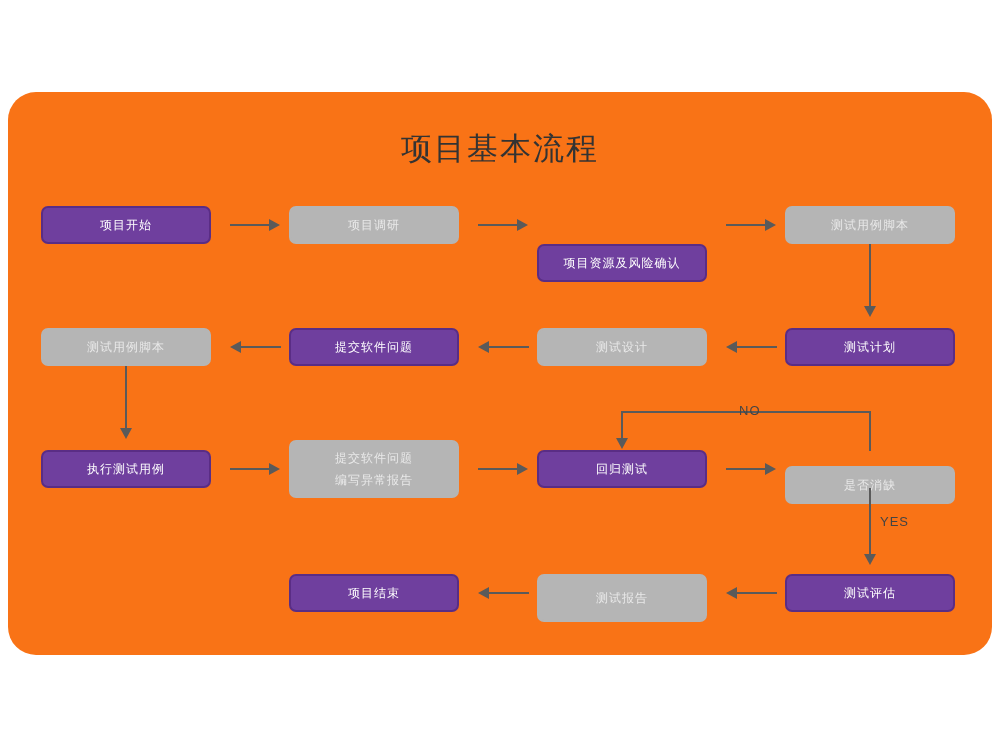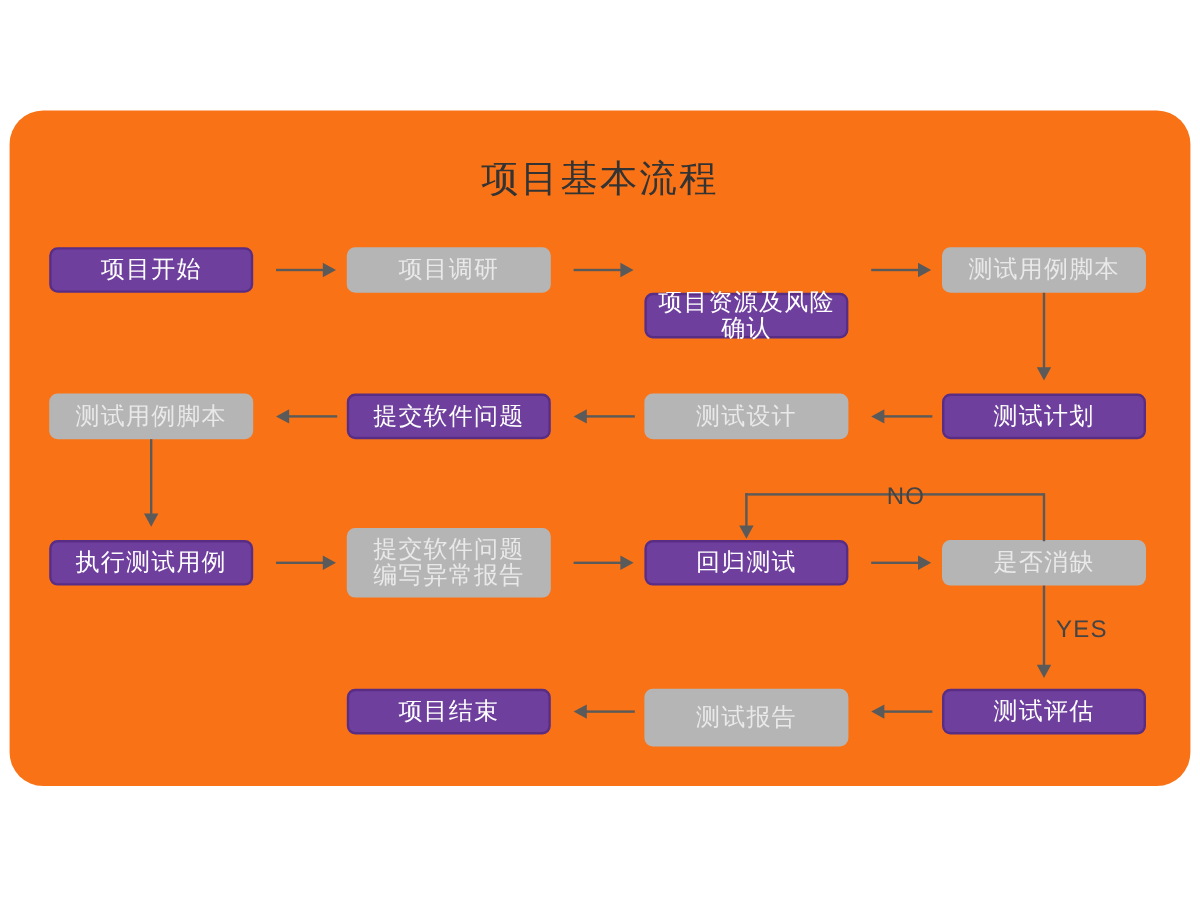--- a/index.html
+++ b/index.html
@@ -52,7 +52,7 @@
     align-items: center;
     justify-content: center;
     text-align: center;
-    font-size: 20px;
+    font-size: 12px;
     line-height: 22px;
     letter-spacing: 1px;
     white-space: pre-line;

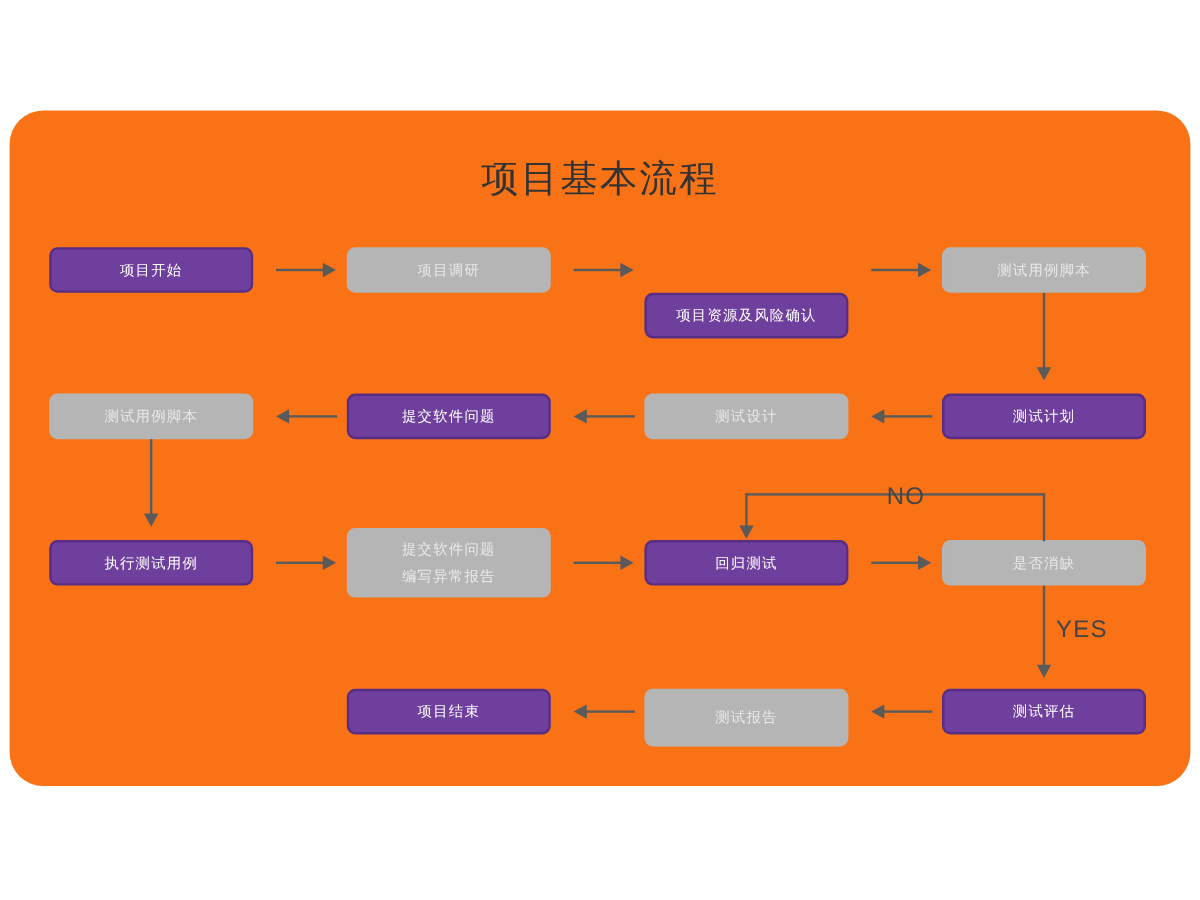--- a/index.html
+++ b/index.html
@@ -98,7 +98,7 @@
 
   .edge-label {
     position: absolute;
-    font-size: 20px;
+    font-size: 13px;
     color: #444444;
     letter-spacing: 1px;
   }

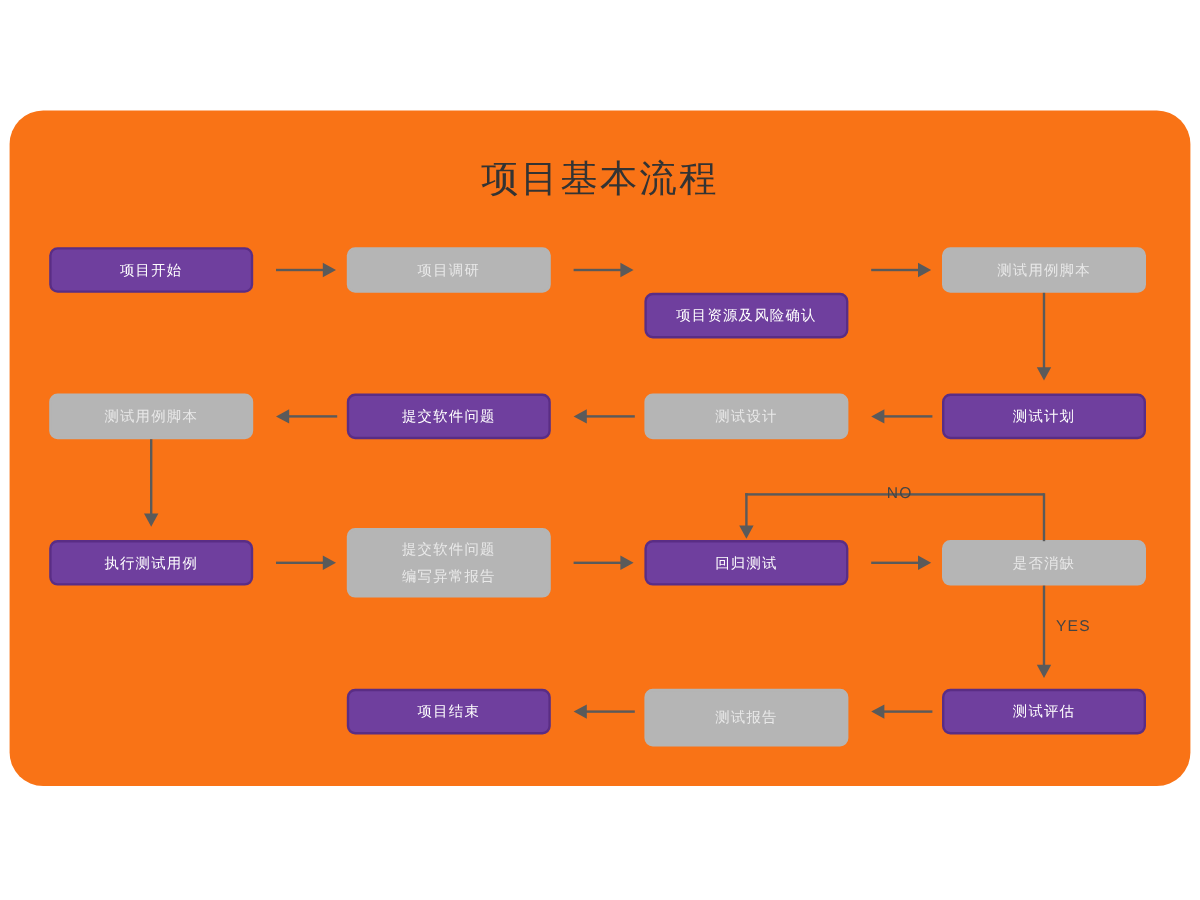--- a/index.html
+++ b/index.html
@@ -168,7 +168,7 @@
     <div class="hline" style="left:718px; top:376px; width:42px;"></div>
     <div class="arrow right" style="left:757px; top:371px;"></div>
 
-    <div class="node gray" style="left:777px; top:358px; width:170px; height:38px;">是否消缺</div>
+    <div class="node gray" style="left:777px; top:374px; width:170px; height:38px;">是否消缺</div>
 
     <div class="vline" style="left:861px; top:319px; height:40px;"></div>
     <div class="hline" style="left:613px; top:319px; width:249px;"></div>

